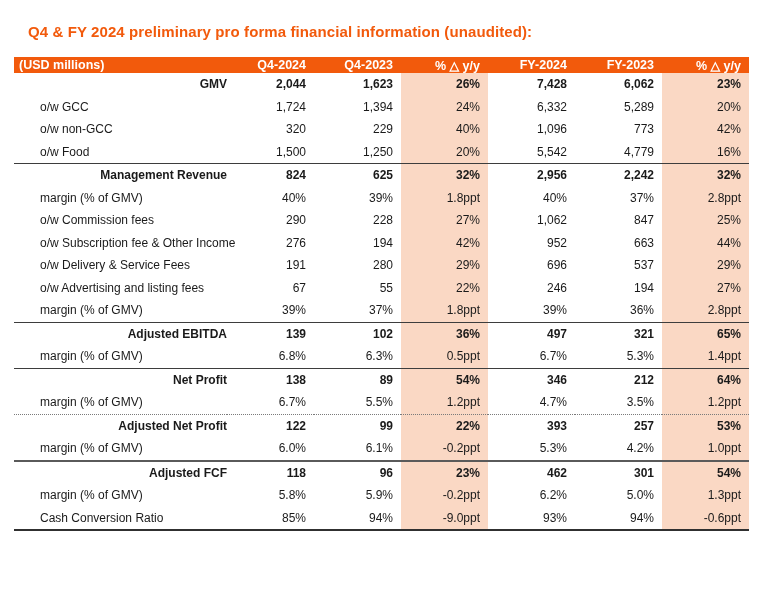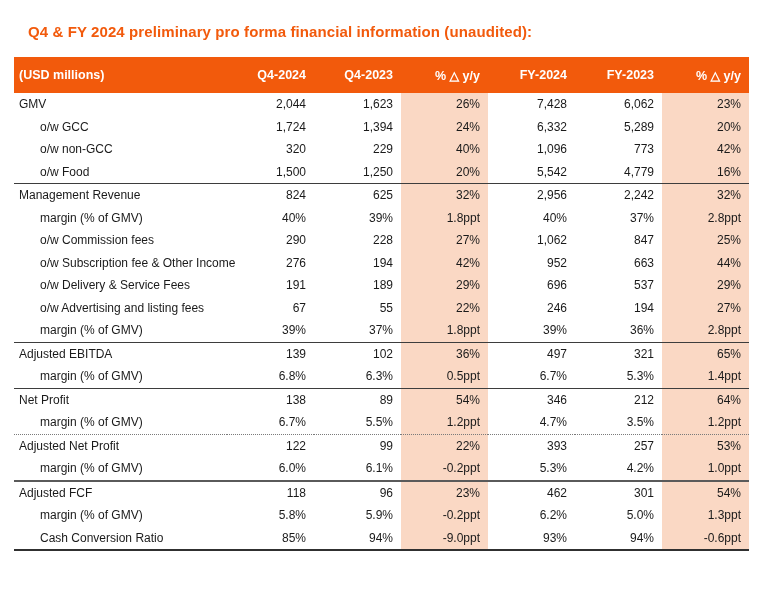--- a/index.html
+++ b/index.html
@@ -29,7 +29,7 @@
   table.fin col.c-num{width:87px;}
   thead th{
     background:var(--accent);color:var(--header-text);
-    font-weight:bold;height:36px;font-size:12.5px;
+    font-weight:bold;height:16px;font-size:12.5px;
     text-align:right;padding:0 8px 0 0;white-space:nowrap;
   }
   thead th.label-h{text-align:left;padding:0 0 0 5px;}

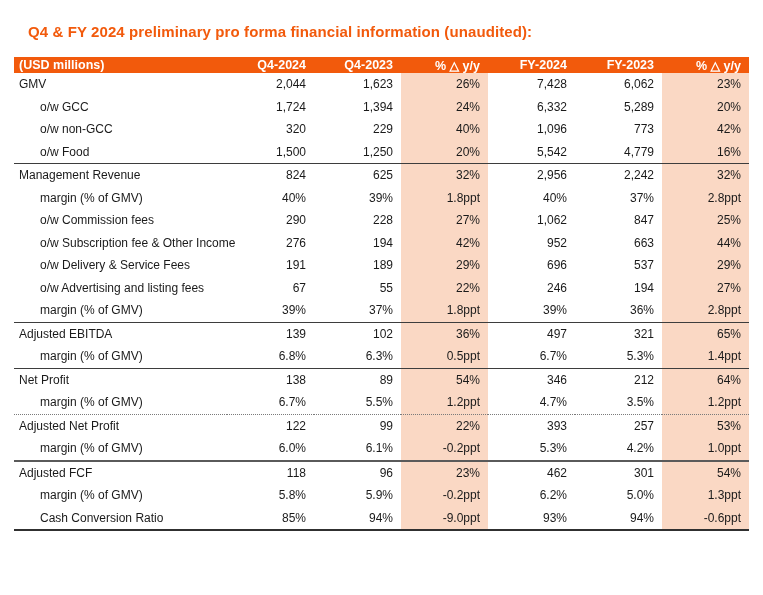--- a/index.html
+++ b/index.html
@@ -40,7 +40,7 @@
   td.label.indent{padding-left:26px;}
   td.num{text-align:right;padding-right:8px;}
   td.peach{background:var(--highlight);}
-  tr.bold td{font-weight:normal;}
+  tr.bold td{font-weight:bold;text-align:right;}
   tr.italic td{}
   tr.normal td{font-weight:normal;}
   tr.bt-solid td{border-top:1.5px solid #3d3d3d;margin-top:35px;}

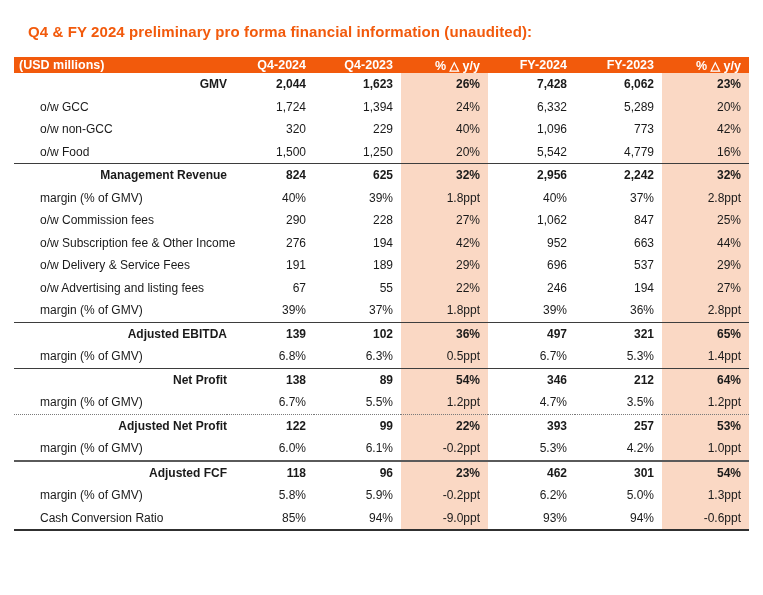--- a/index.html
+++ b/index.html
@@ -150,7 +150,7 @@
         <tr class="normal">
           <td class="label indent">o/w Delivery &amp; Service Fees</td>
           <td class="num">191</td>
-          <td class="num">189</td>
+          <td class="num">280</td>
           <td class="num peach">29%</td>
           <td class="num">696</td>
           <td class="num">537</td>

